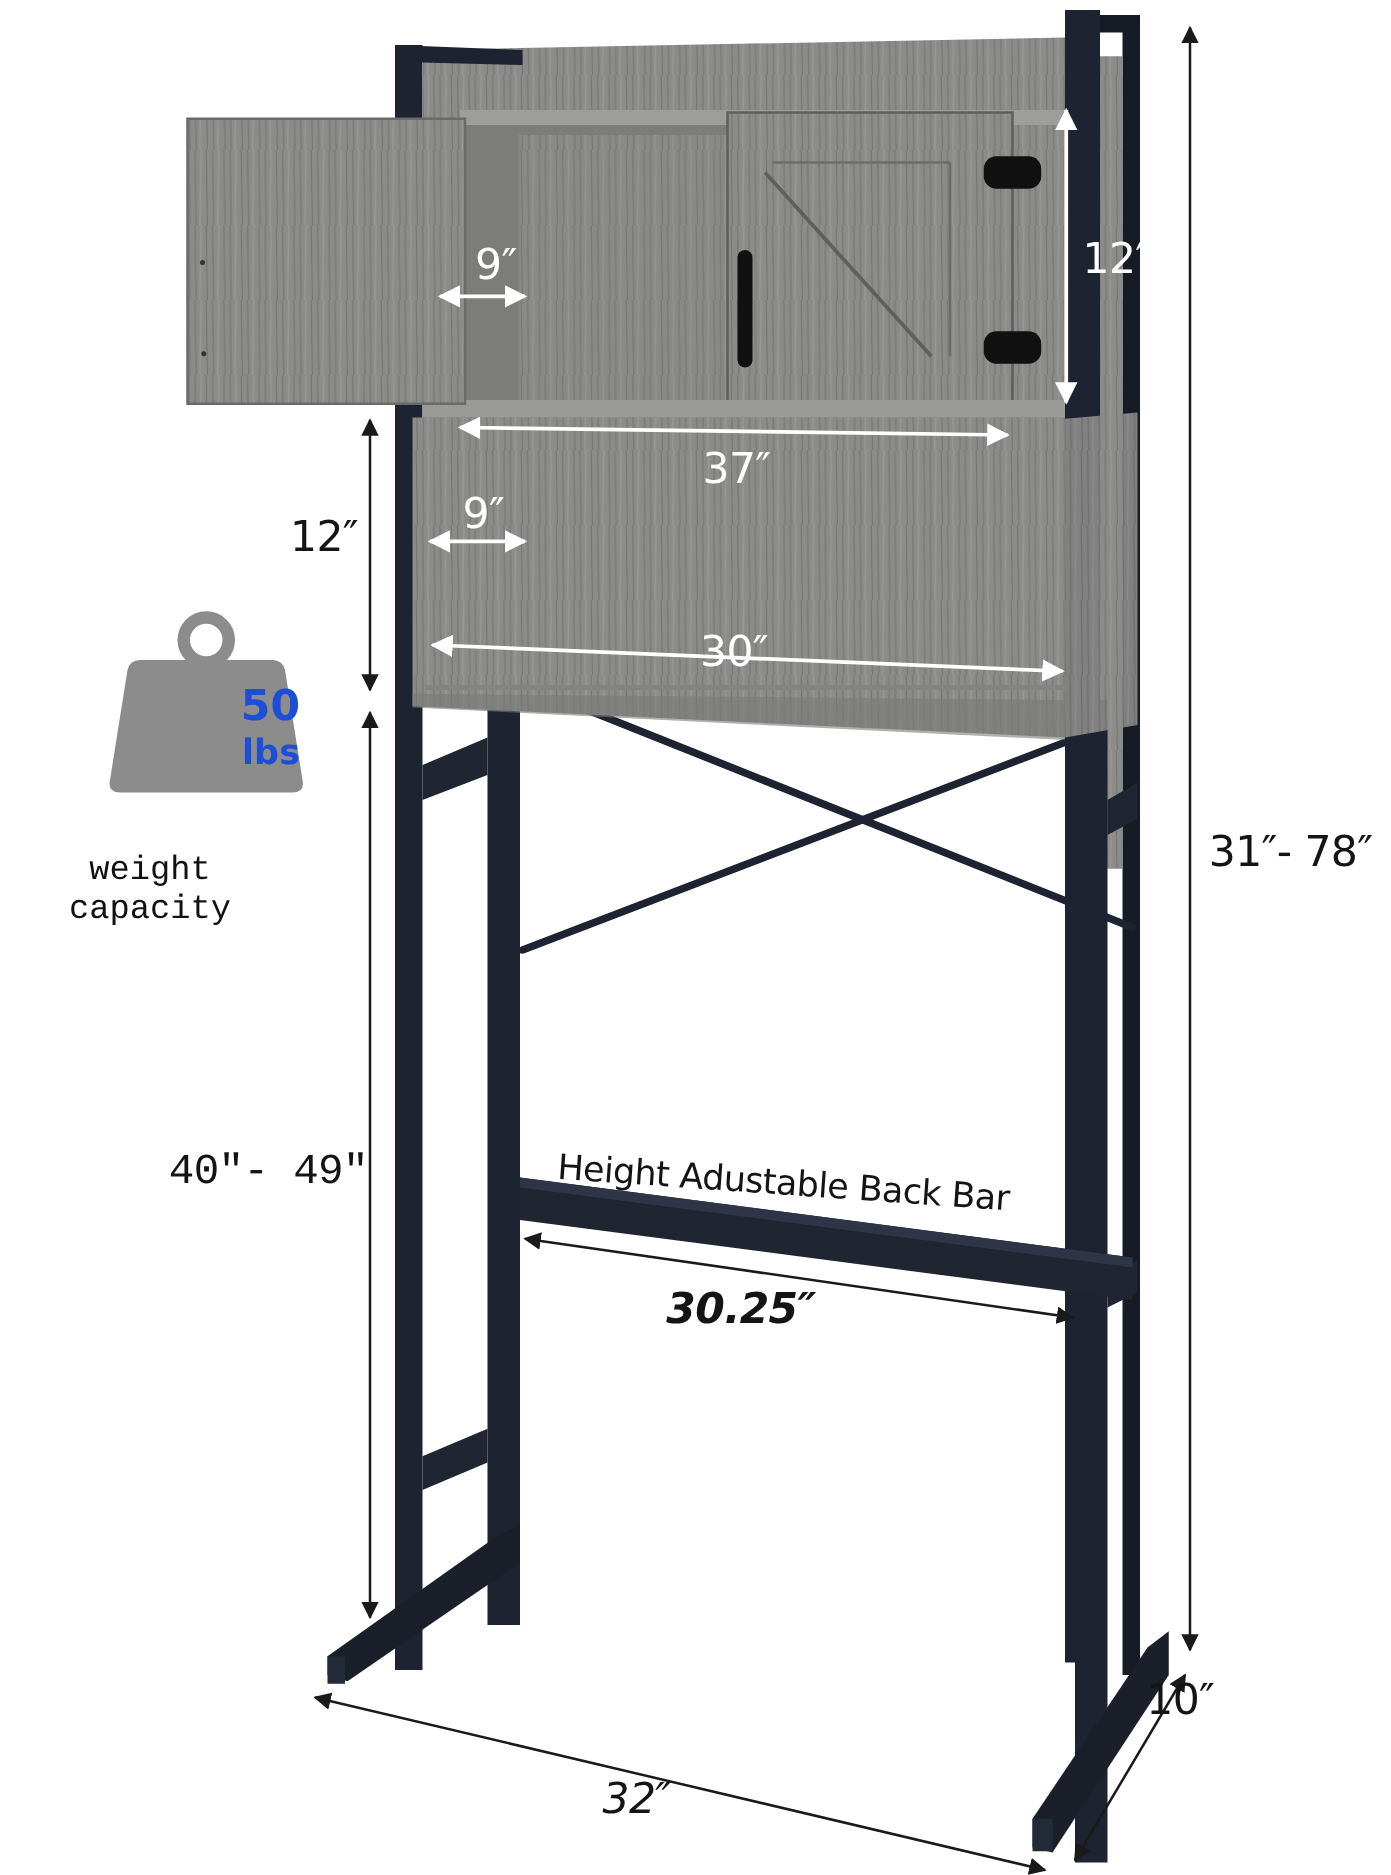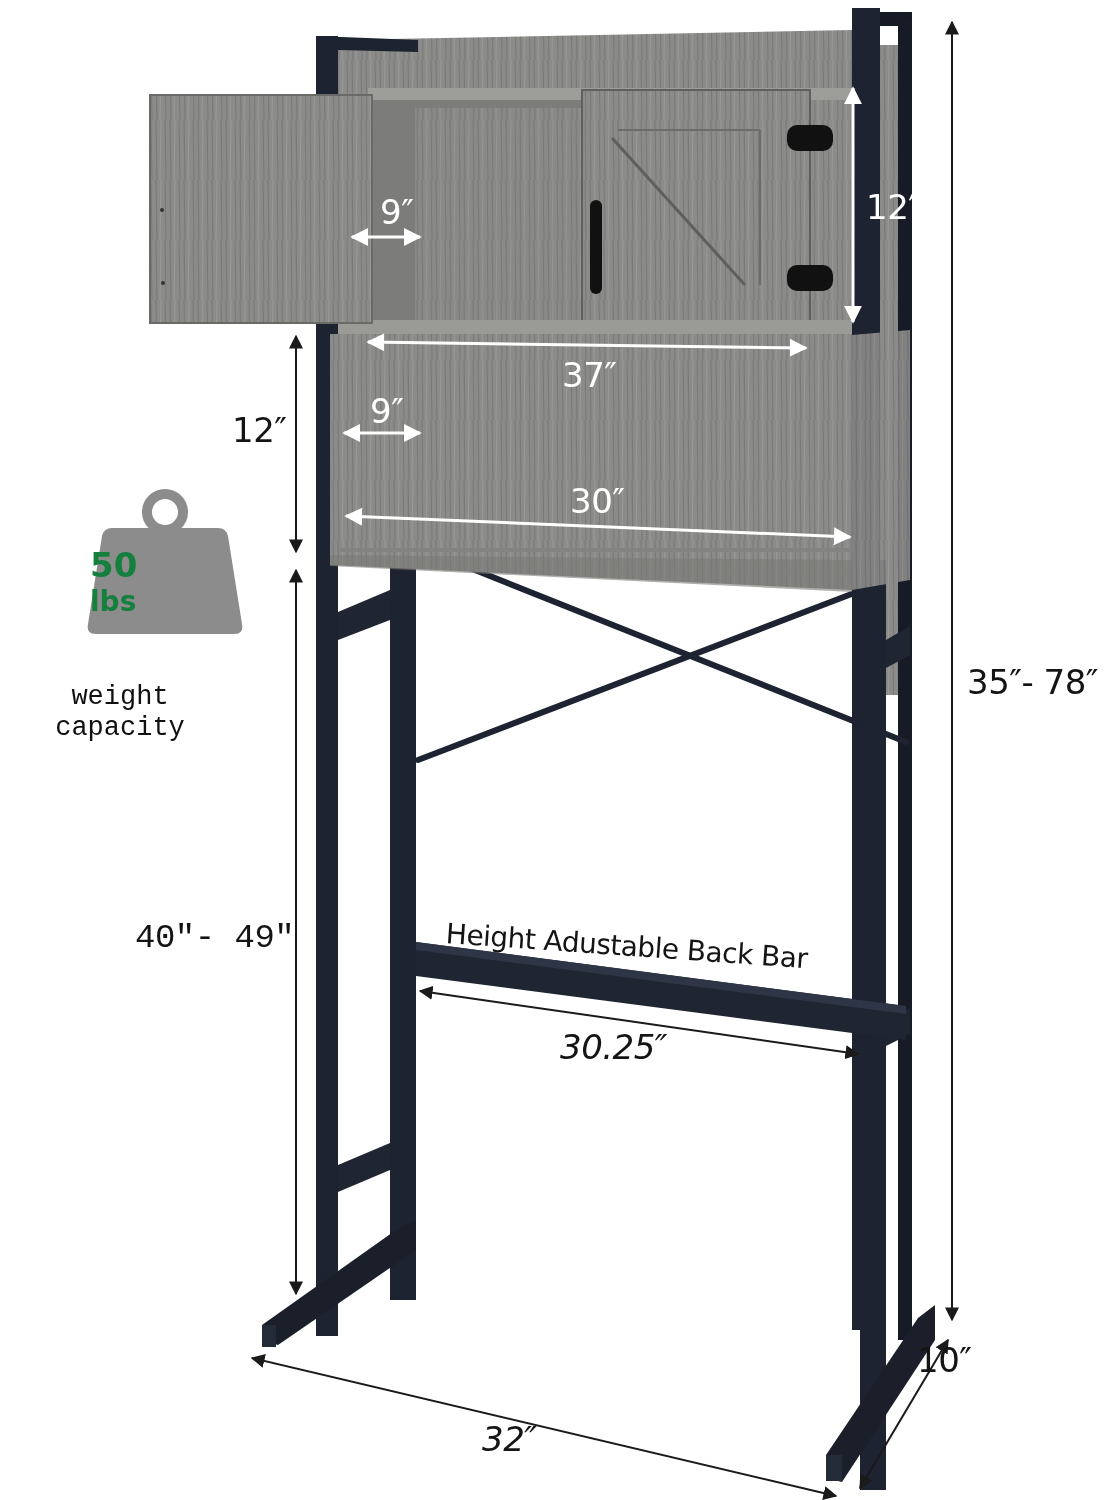--- a/index.html
+++ b/index.html
@@ -138,7 +138,7 @@
   <span class="lbl lbl-white" style="left:562px; top:358px;">37″</span>
   <span class="lbl lbl-dark" style="left:232px; top:413px;">12″</span>
   <span class="lbl lbl-white" style="left:370px; top:394px;">9″</span>
-  <span class="lbl lbl-white" style="left:560px; top:484px;margin-left:10px;">30″</span>
+  <span class="lbl lbl-white" style="left:560px; top:505px;">30″</span>
   <span class="lbl lbl-dark" style="left:967px; top:665px;">35″- 78″</span>
   <span class="lbl lbl-dark" style="left:135px; top:921px;font-family:Liberation Mono, monospace;">40″- 49″</span>
   <span class="lbl lbl-dark" style="left:446px; top:920px; font-size:28px; transform:rotate(4deg); transform-origin:left center;">Height Adustable Back Bar</span>

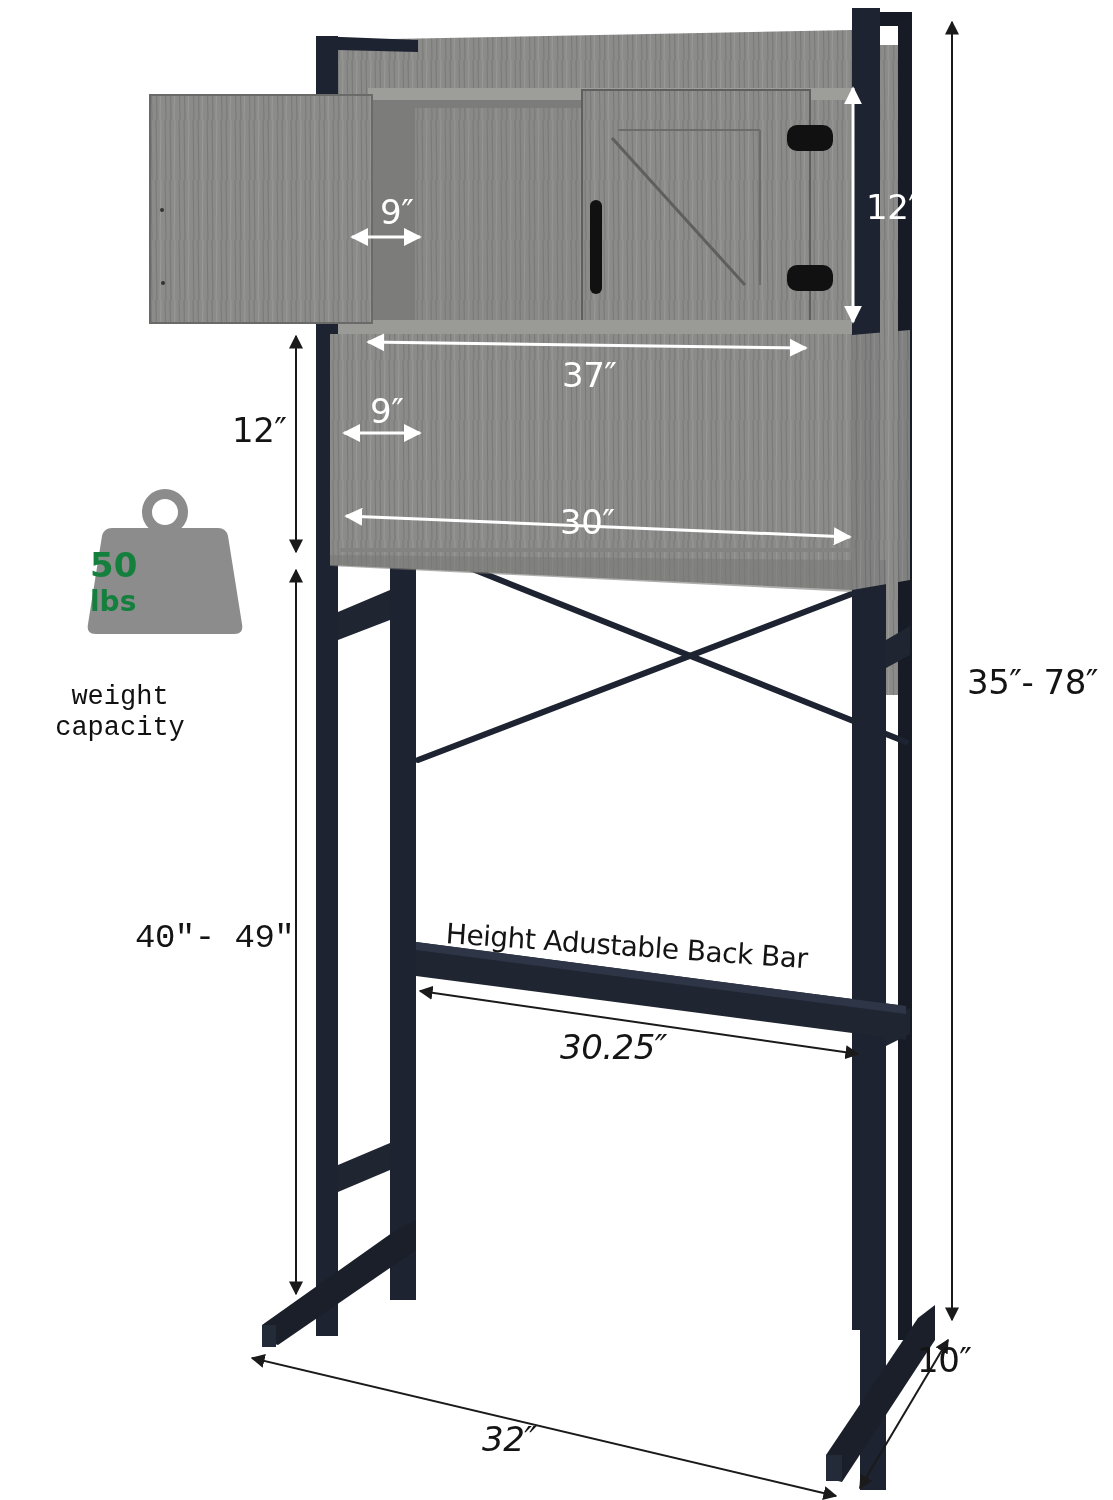--- a/index.html
+++ b/index.html
@@ -10,7 +10,7 @@
     .lbl-dark { color: #141414; font-size: 34px; letter-spacing: -0.5px; }
     .lbl-white { color: #ffffff; font-size: 34px; letter-spacing: -0.5px; }
     .lbl-italic { font-style: italic; }
-    .weight-text { position: absolute; color: #15803d; font-weight: bold; text-align: left; width: 150px; line-height: 1; }
+    .weight-text { position: absolute; color: #1d4ed8; font-weight: bold; text-align: right; width: 150px; line-height: 1; }
     .caption { position: absolute; color: #111; font-size: 27px; text-align: center; line-height: 1.15; }
   </style>
 </head>

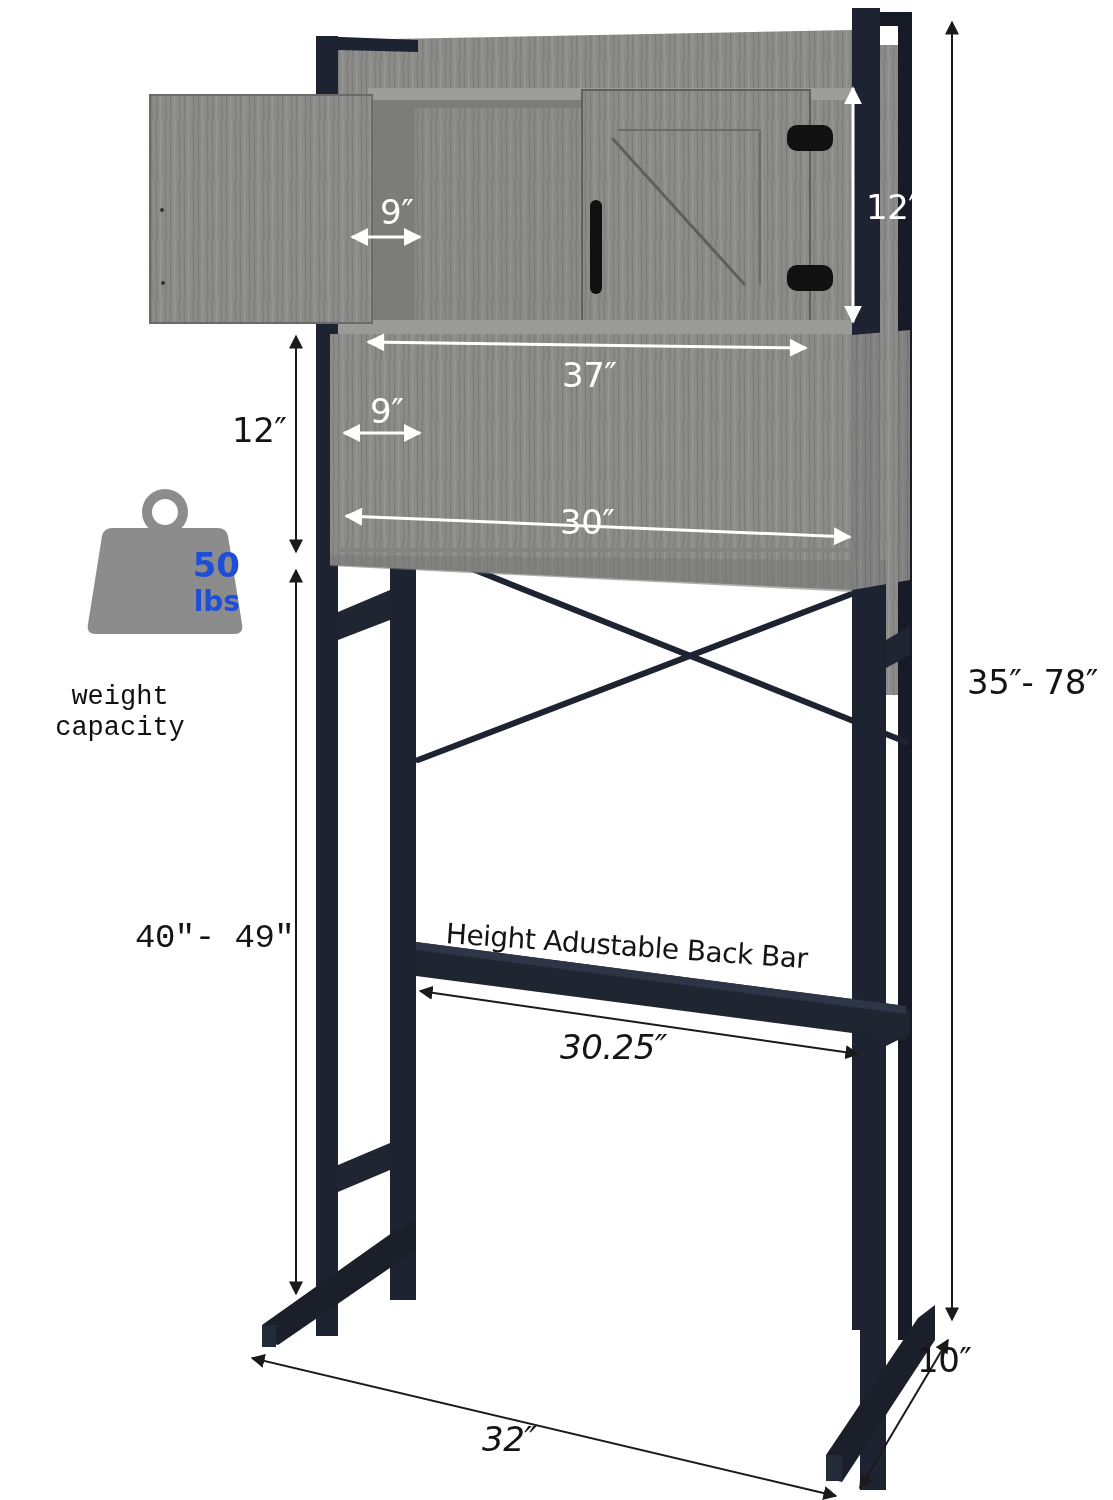--- a/index.html
+++ b/index.html
@@ -139,7 +139,7 @@
   <span class="lbl lbl-dark" style="left:232px; top:413px;">12″</span>
   <span class="lbl lbl-white" style="left:370px; top:394px;">9″</span>
   <span class="lbl lbl-white" style="left:560px; top:505px;">30″</span>
-  <span class="lbl lbl-dark" style="left:967px; top:665px;">35″- 78″</span>
+  <span class="lbl lbl-dark" style="left:967px; top:665px;">31″- 78″</span>
   <span class="lbl lbl-dark" style="left:135px; top:921px;font-family:Liberation Mono, monospace;">40″- 49″</span>
   <span class="lbl lbl-dark" style="left:446px; top:920px; font-size:28px; transform:rotate(4deg); transform-origin:left center;">Height Adustable Back Bar</span>
   <span class="lbl lbl-dark lbl-italic" style="left:560px; top:1030px;">30.25″</span>

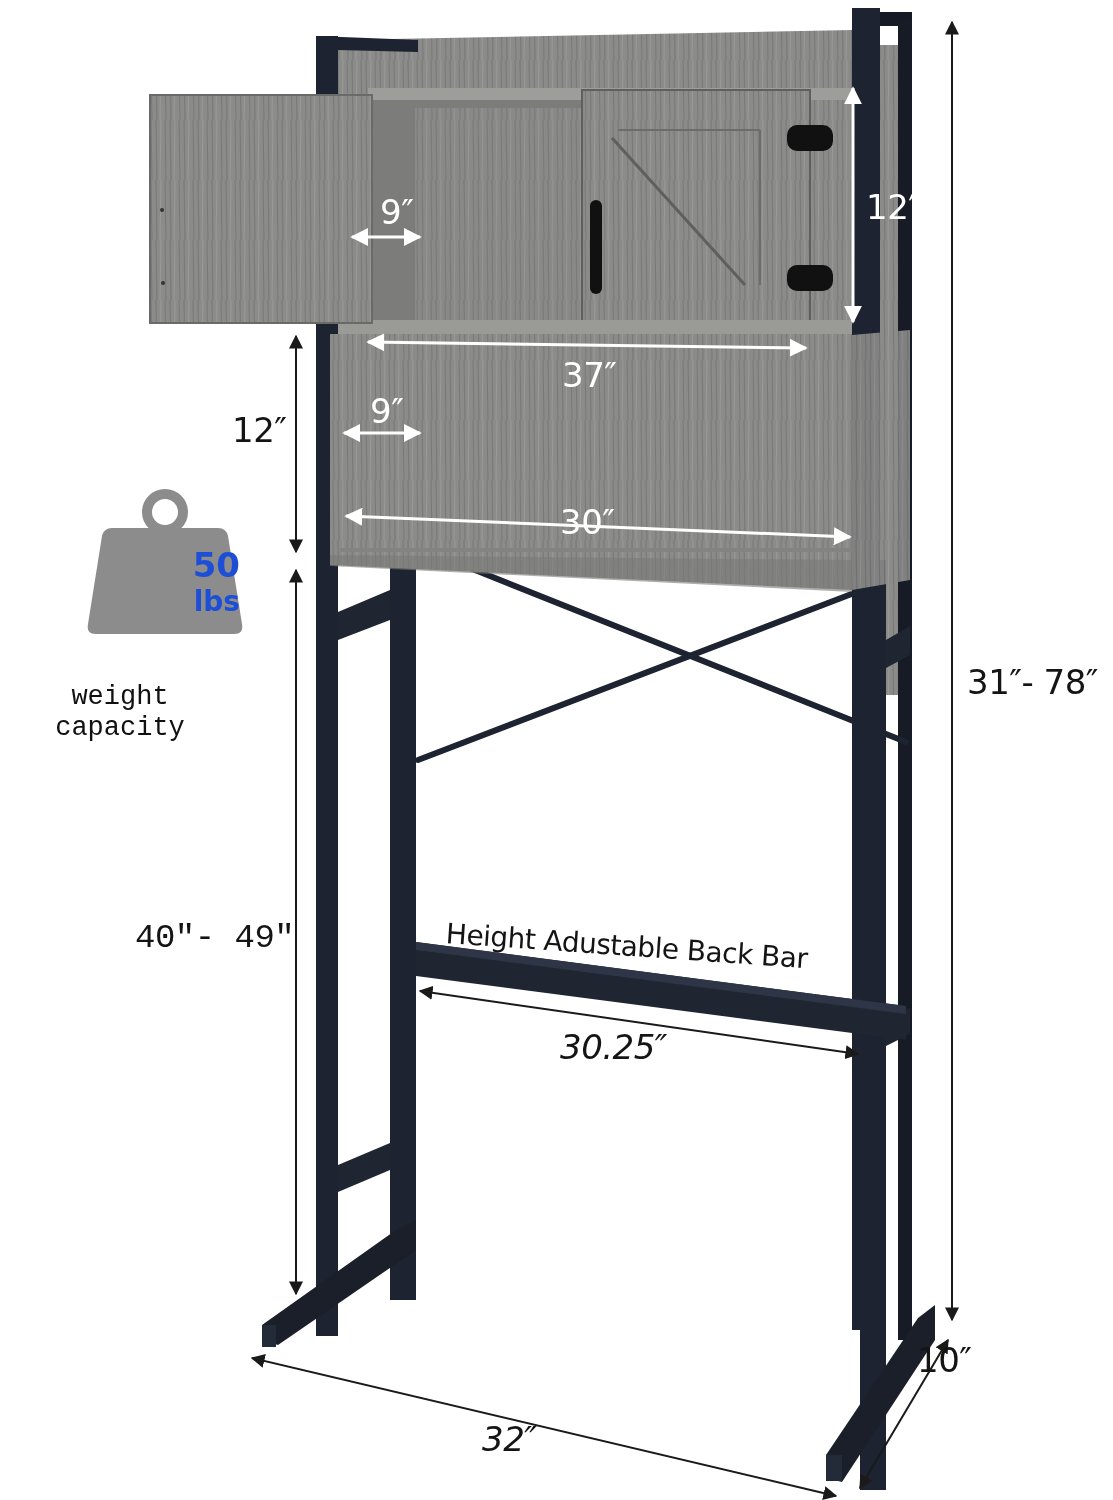--- a/index.html
+++ b/index.html
@@ -142,7 +142,7 @@
   <span class="lbl lbl-dark" style="left:967px; top:665px;">31″- 78″</span>
   <span class="lbl lbl-dark" style="left:135px; top:921px;font-family:Liberation Mono, monospace;">40″- 49″</span>
   <span class="lbl lbl-dark" style="left:446px; top:920px; font-size:28px; transform:rotate(4deg); transform-origin:left center;">Height Adustable Back Bar</span>
-  <span class="lbl lbl-dark lbl-italic" style="left:560px; top:1030px;">30.25″</span>
+  <span class="lbl lbl-dark lbl-italic" style="left:533px; top:1030px;font-weight:bold;">30.25″</span>
   <span class="lbl lbl-dark lbl-italic" style="left:482px; top:1422px;">32″</span>
   <span class="lbl lbl-dark" style="left:917px; top:1343px;">10″</span>
 

